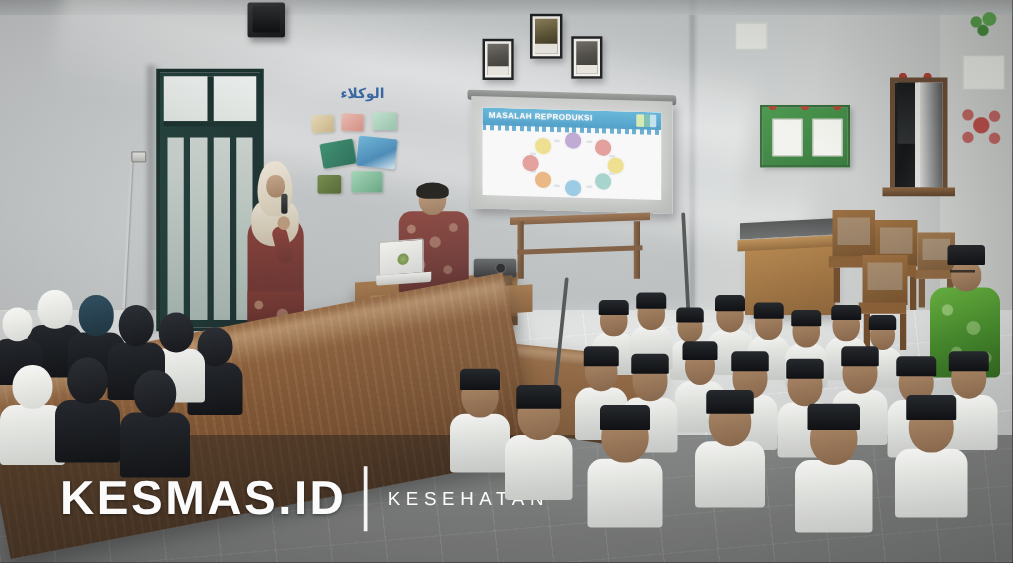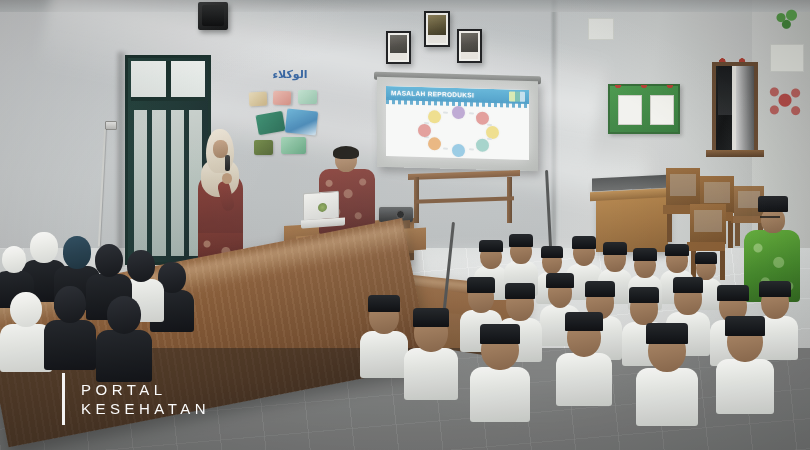--- a/index.html
+++ b/index.html
@@ -902,6 +902,7 @@
 
   <div id="watermark-band"></div>
   <div id="watermark-inner">
+    <div id="watermark-brand">KESMAS.ID</div>
     <div id="watermark-divider"></div>
     <div>
       <div id="wm-l1" class="wm-line" style="color:#fff;font-size:15px;letter-spacing:4.5px;line-height:19px;">PORTAL</div>

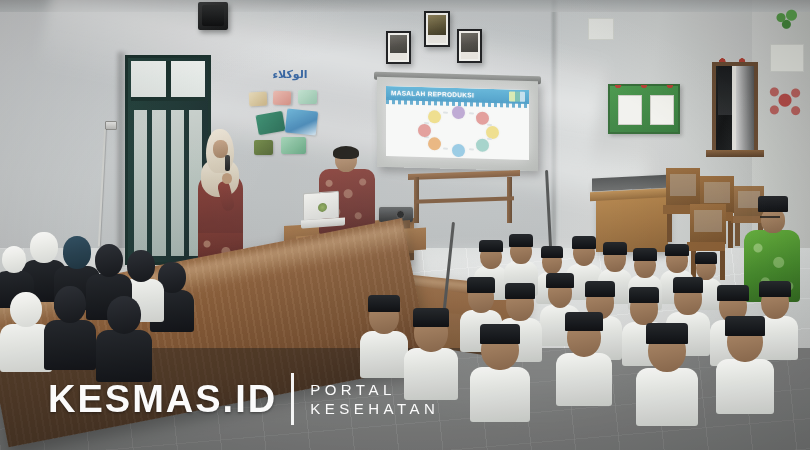--- a/index.html
+++ b/index.html
@@ -905,7 +905,6 @@
     <div id="watermark-brand">KESMAS.ID</div>
     <div id="watermark-divider"></div>
     <div>
-      <div id="wm-l1" class="wm-line" style="color:#fff;font-size:15px;letter-spacing:4.5px;line-height:19px;">PORTAL</div>
       <div id="wm-l2" class="wm-line" style="color:#fff;font-size:15px;letter-spacing:4.5px;line-height:19px;">KESEHATAN</div>
     </div>
   </div>

